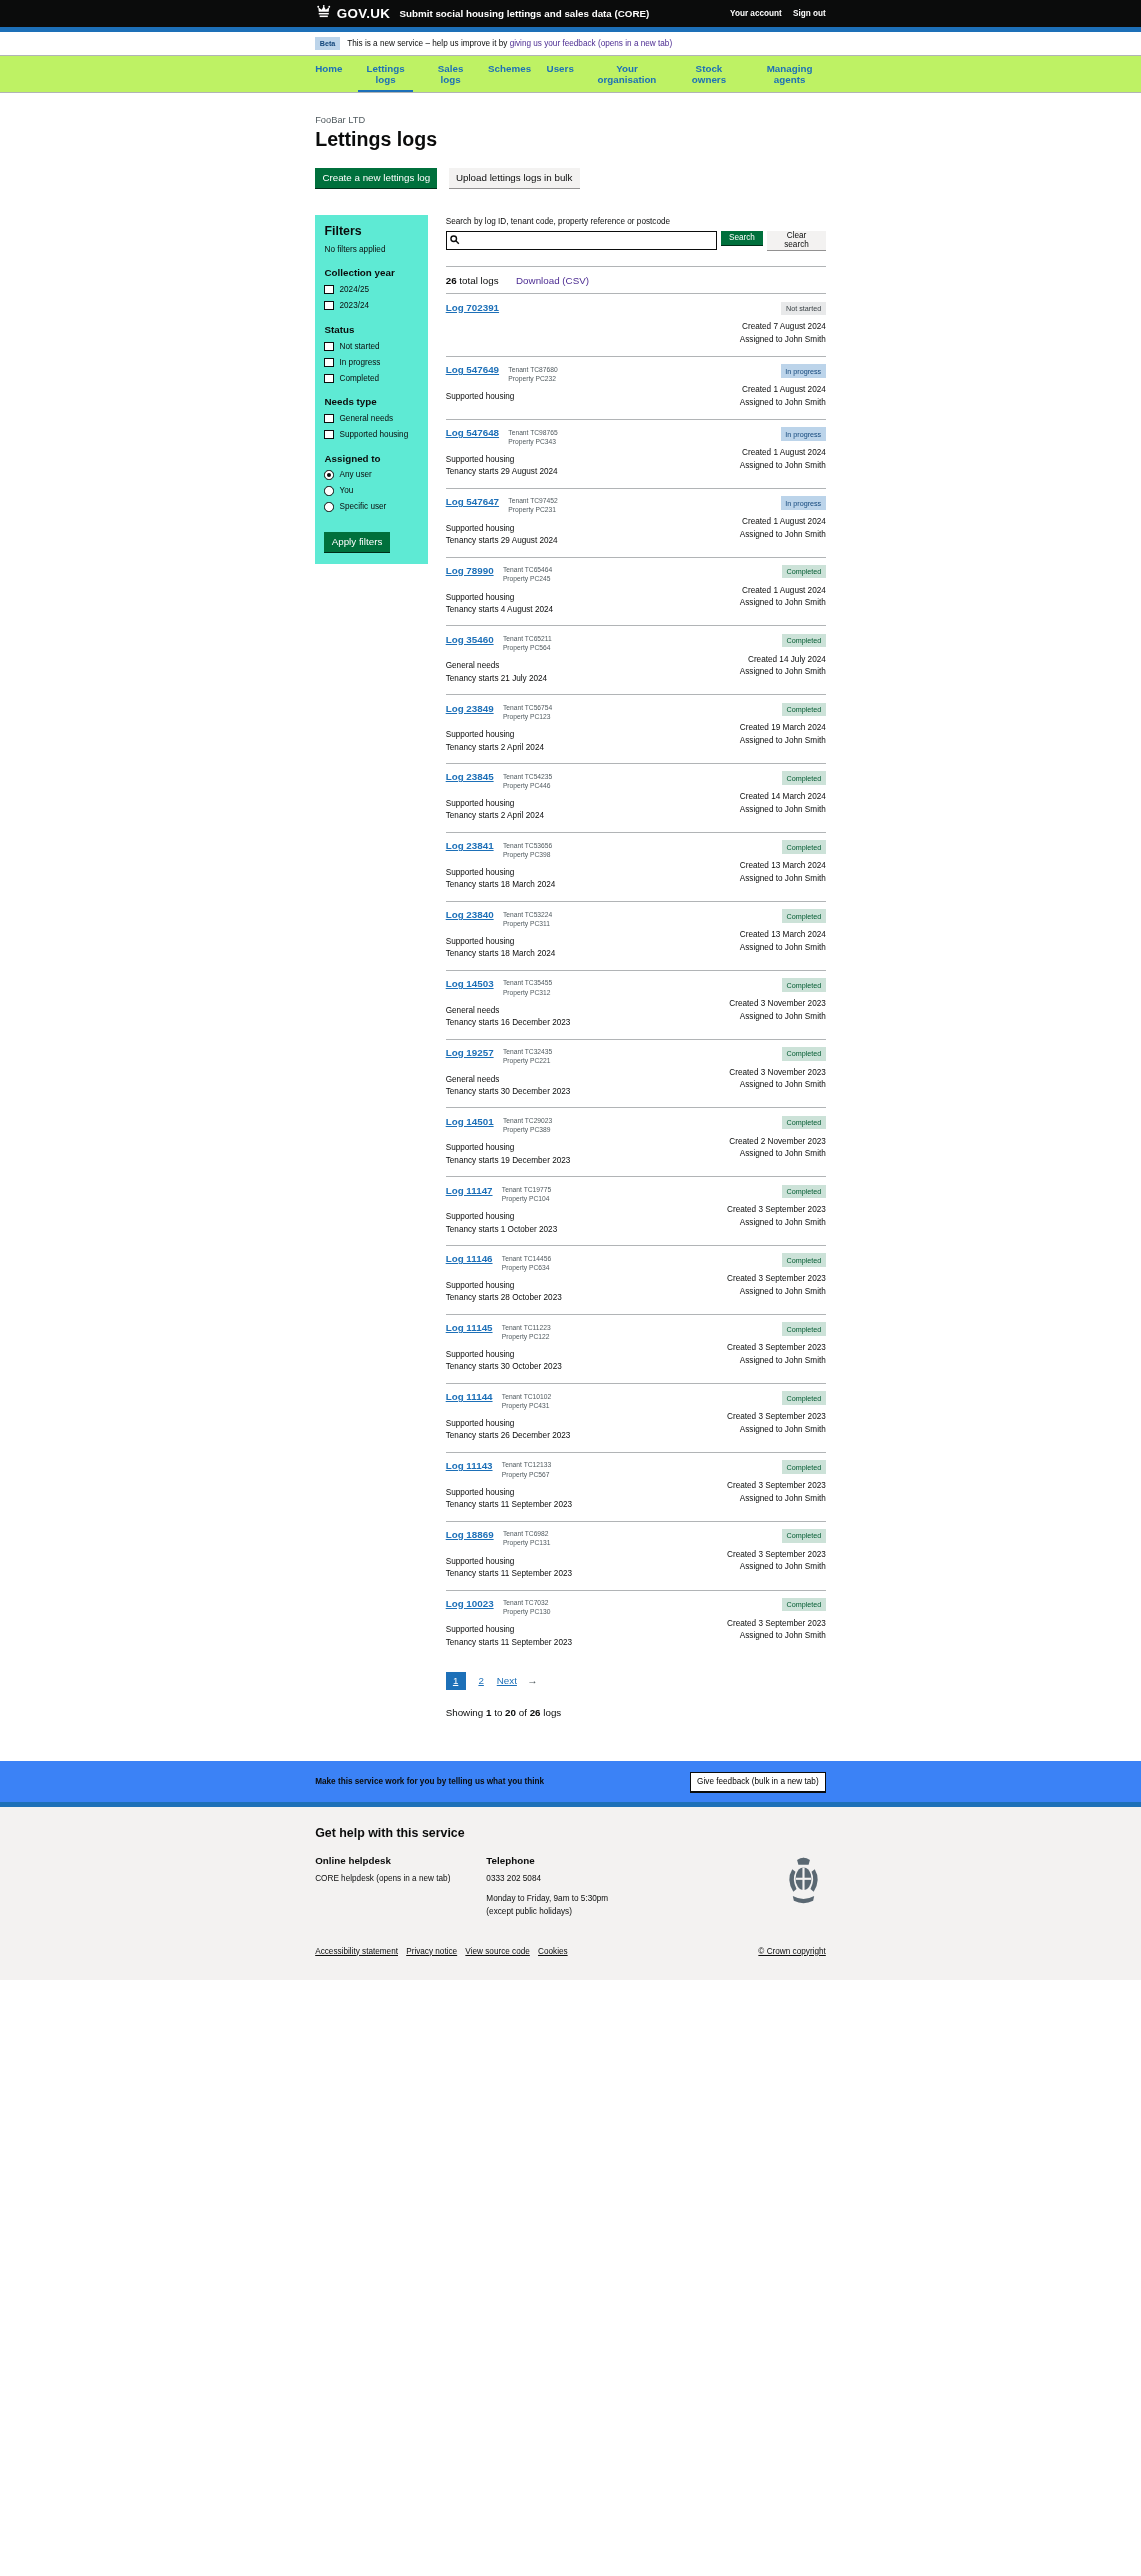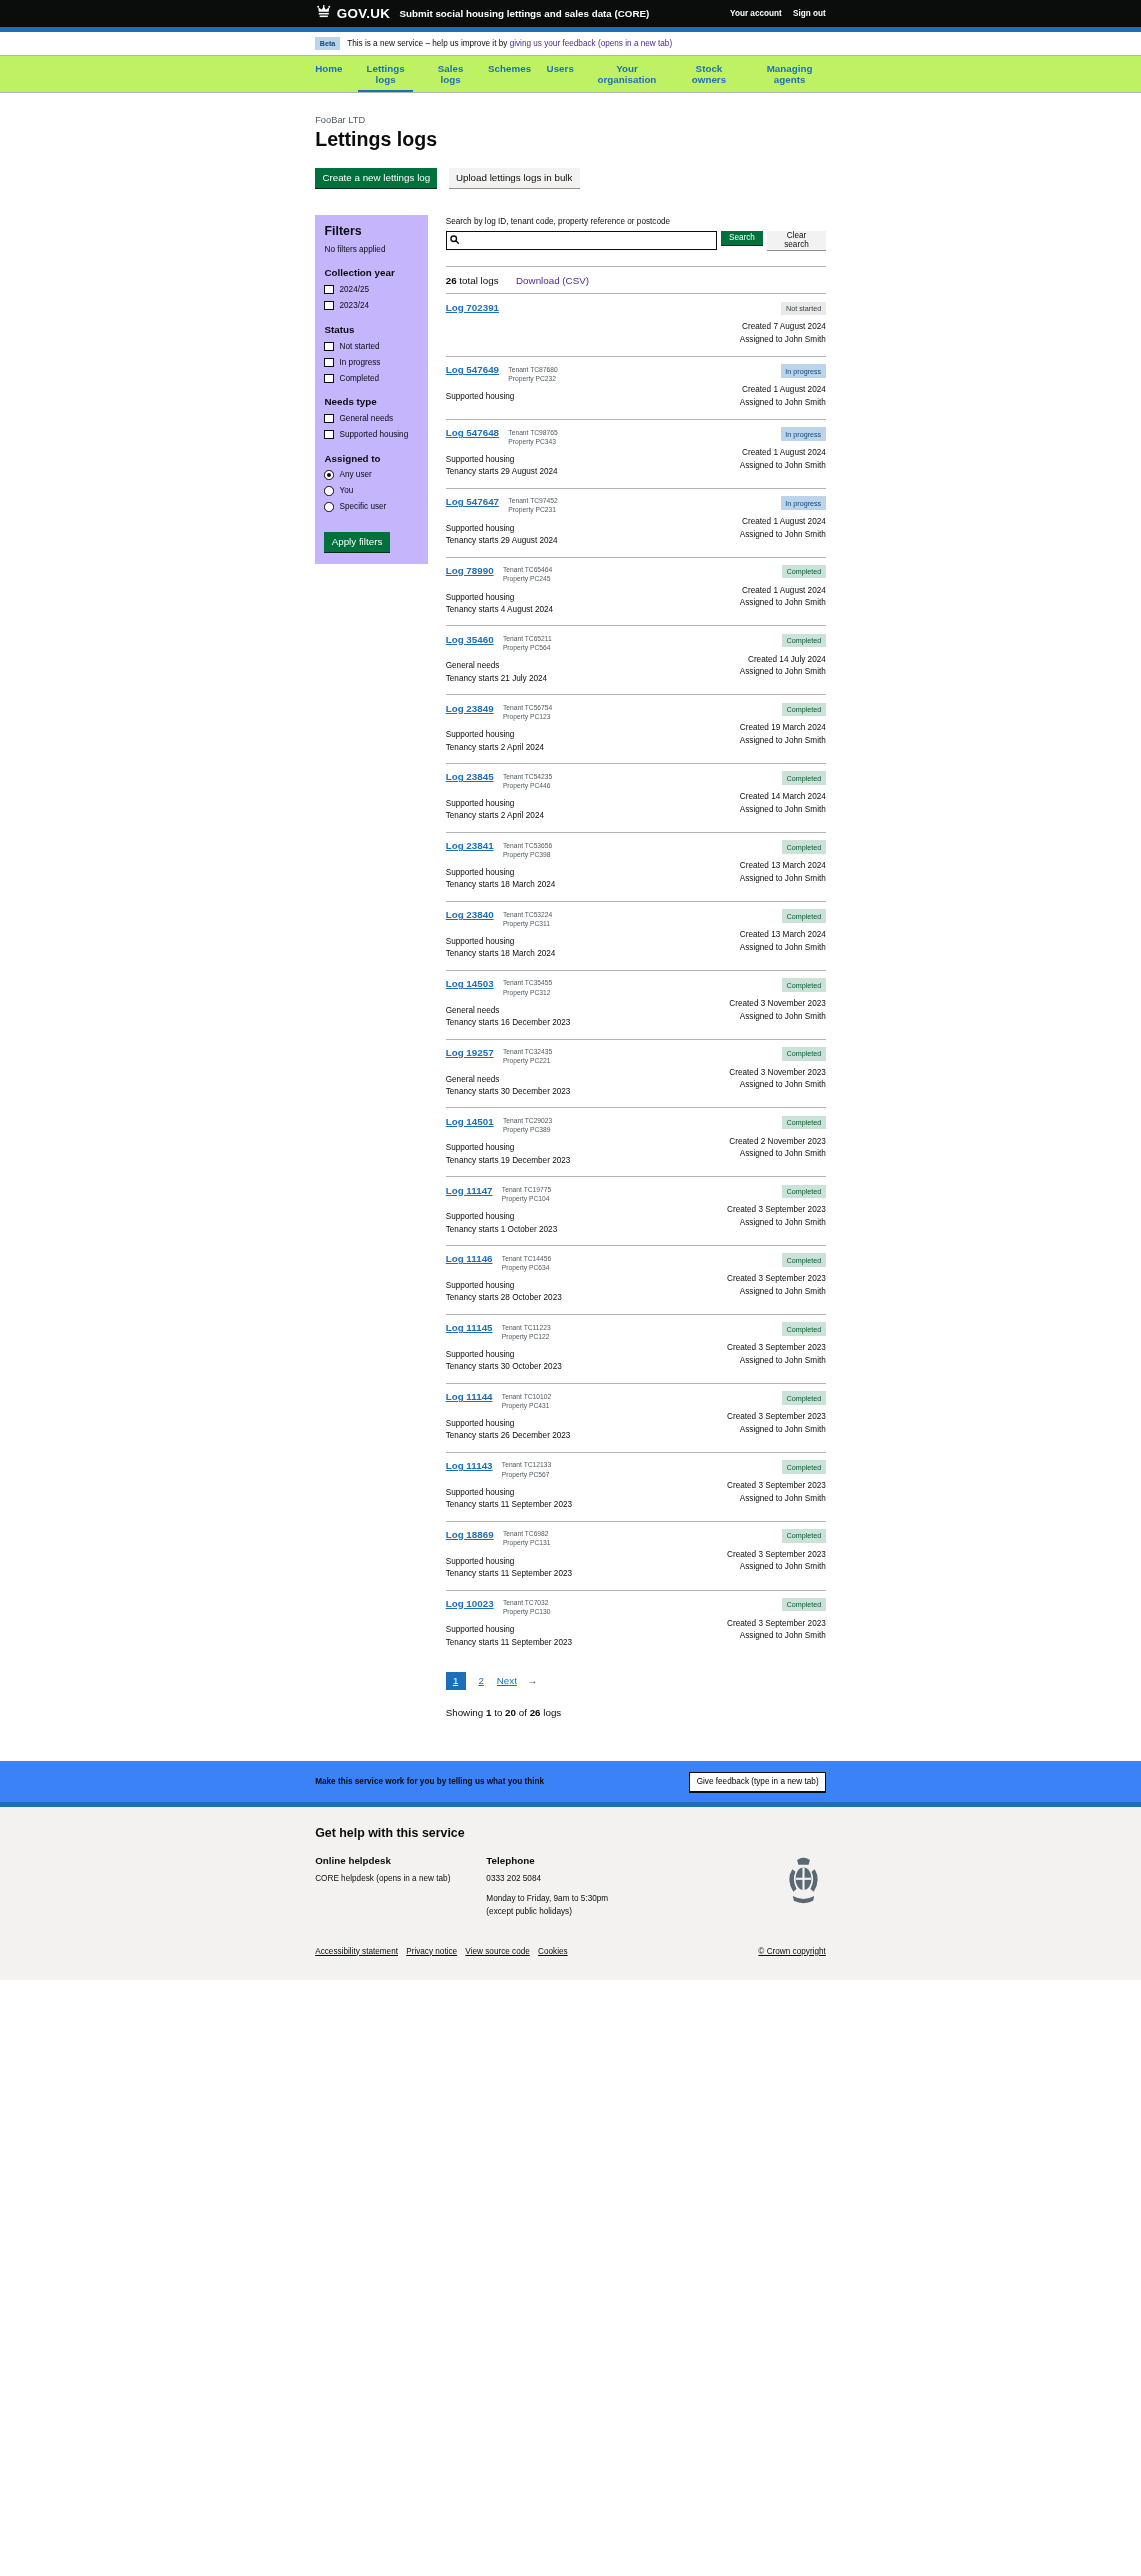--- a/index.html
+++ b/index.html
@@ -45,7 +45,7 @@
 
   
   .layout { display:flex; gap:17.5px; align-items:flex-start; }
-  .filters-panel { flex:none; width:113px; background:#c4b5fd; padding:9.3px 9.3px 12.4px; }
+  .filters-panel { flex:none; width:113px; background:#5eead4; padding:9.3px 9.3px 12.4px; }
   .main-col { flex:1; min-width:0; }
 
   

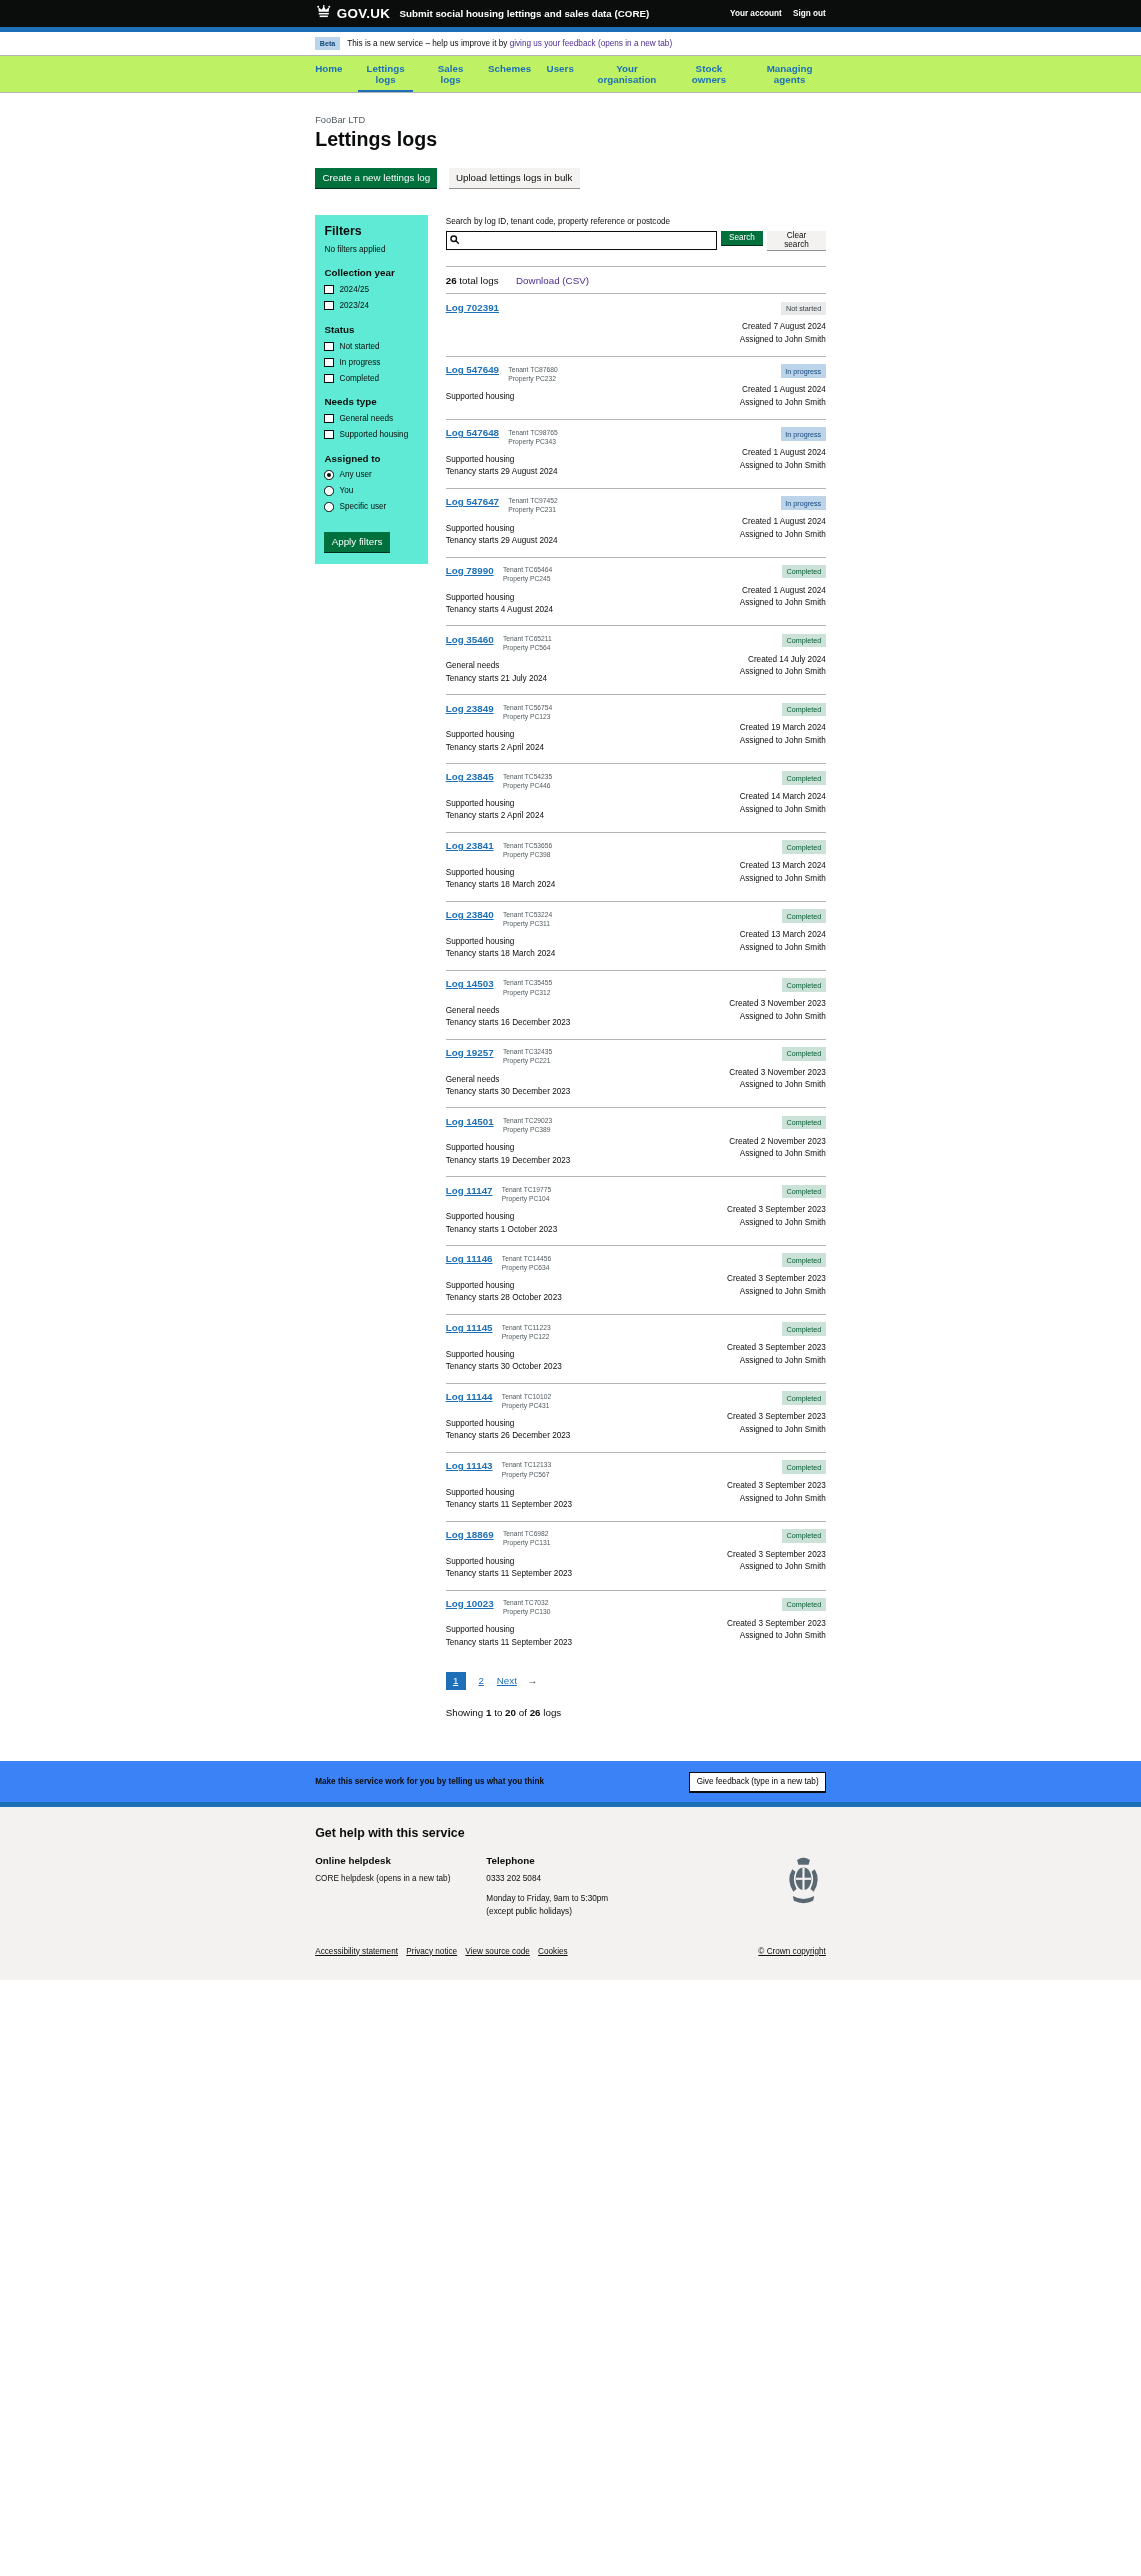--- a/index.html
+++ b/index.html
@@ -662,7 +662,7 @@
 <div class="feedback-band">
   <div class="width-container">
     <span class="feedback-text">Make this service work for you by telling us what you think</span>
-    <button class="feedback-btn">Give feedback (type in a new tab)</button>
+    <button class="feedback-btn">Give feedback (bulk in a new tab)</button>
   </div>
 </div>
 

